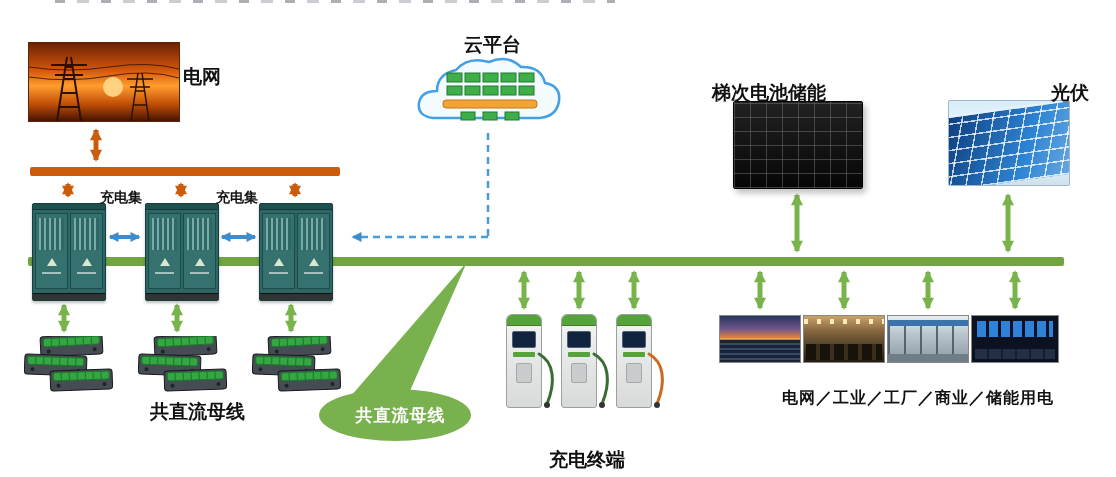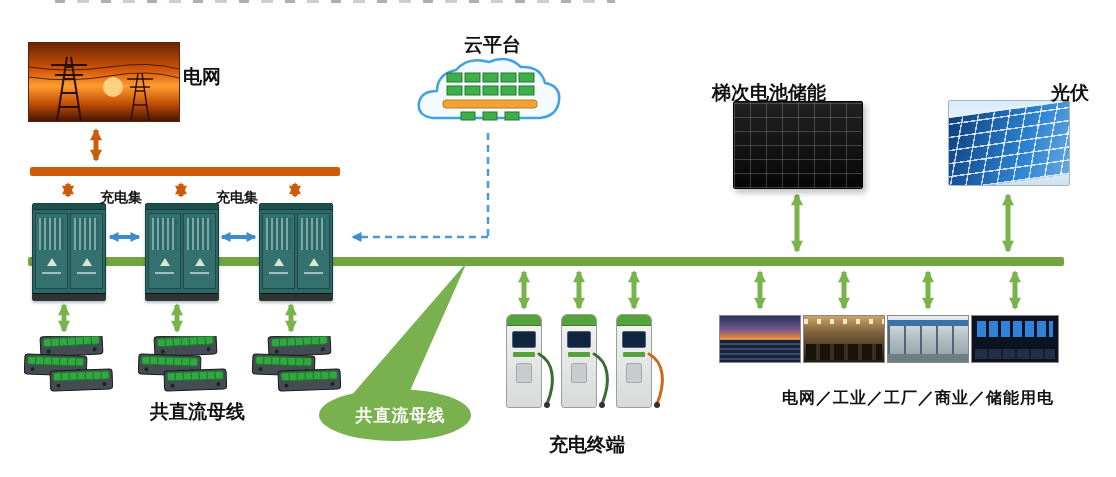--- a/index.html
+++ b/index.html
@@ -279,7 +279,7 @@
     <path d="M3,4 C18,12 20,32 11,54" stroke="#c96a1e" stroke-width="3" fill="none" stroke-linecap="round"></path>
     <circle cx="11" cy="55" r="3" fill="#333"></circle>
   </svg>
-  <div class="lbl" style="left:549px;top:432px">充电终端</div>
+  <div class="lbl" style="left:549px;top:447px">充电终端</div>
 
   <div class="abs storage"></div>
   <div class="lbl" style="left:712px;top:80px">梯次电池储能</div>

